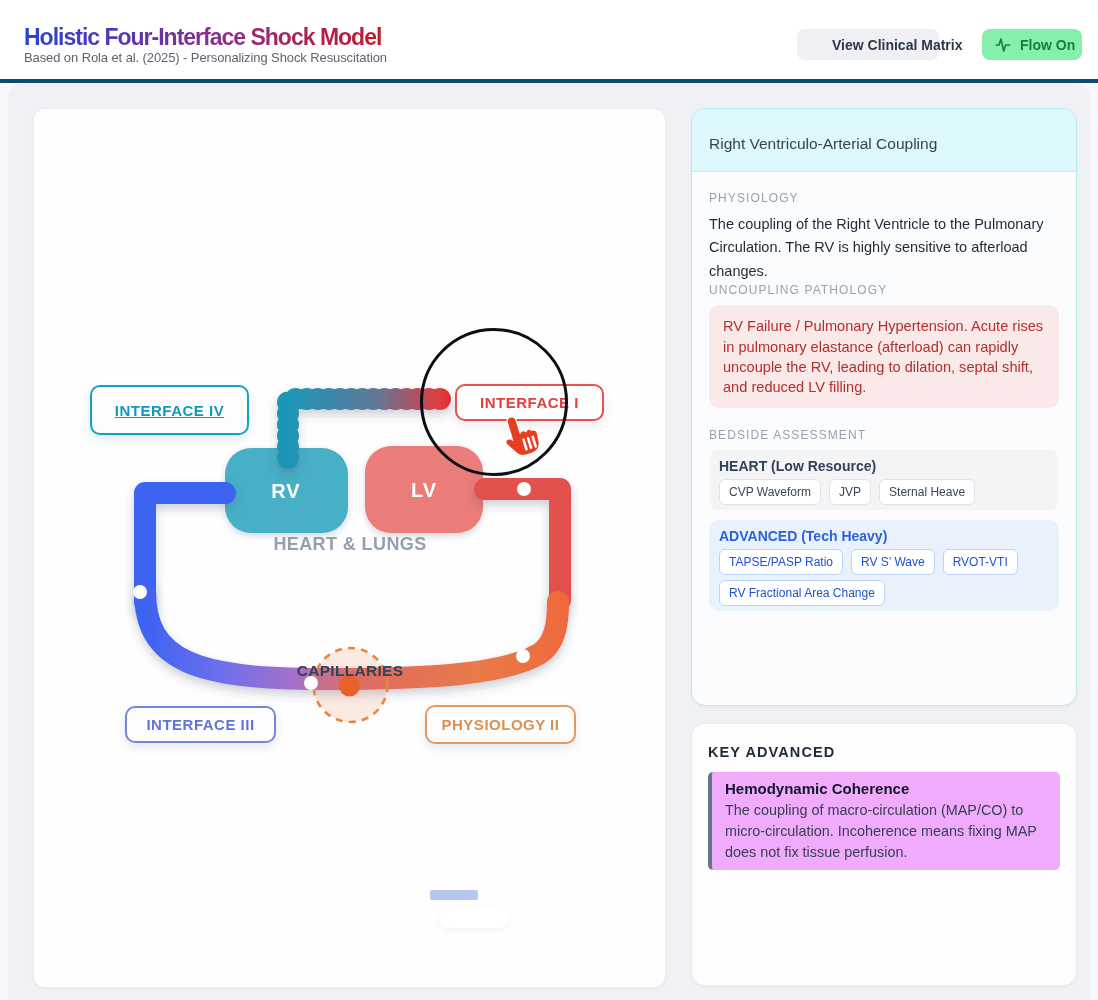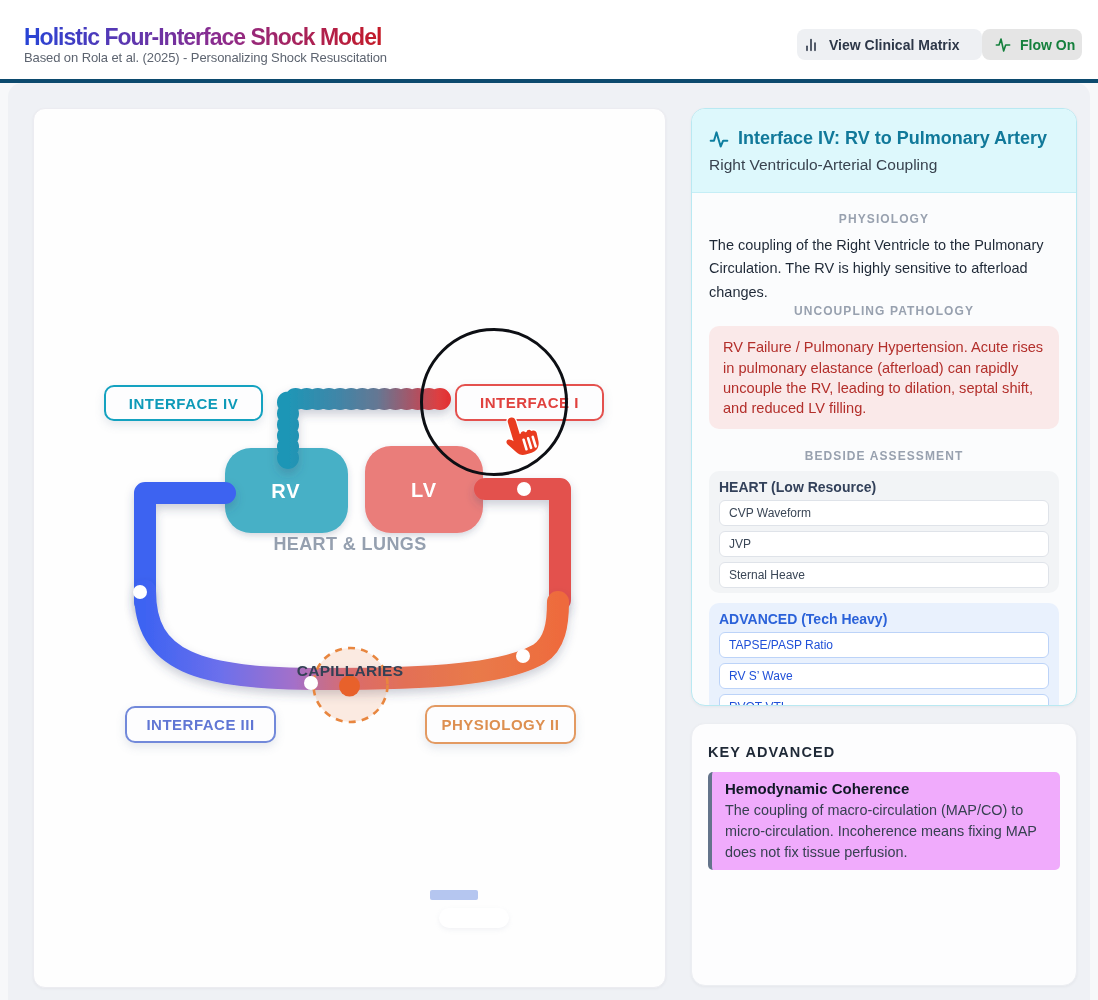--- a/index.html
+++ b/index.html
@@ -14,7 +14,7 @@
   .hdr .sub { position:absolute; left:24px; top:50px; font-size:13px; letter-spacing:-0.1px; color:#5d6470; }
   .btn { position:absolute; top:29px; height:31px; white-space:nowrap; border-radius:8px;
     display:flex; align-items:center; font-size:14px; font-weight:600; }
-  .btn1 { left:797px; width:185px; background:#eef0f3; color:#2d3748; padding-left:6px; }
+  .btn1 { left:797px; width:142px; background:#eef0f3; color:#2d3748; padding-left:25px; }
   .btn1 svg { margin-right:10px; }
   .btn2 { left:982px; width:100px; white-space:nowrap; background:#e5e5e5; color:#15803d; padding-left:13px; }
   .btn2 svg { margin-right:9px; }

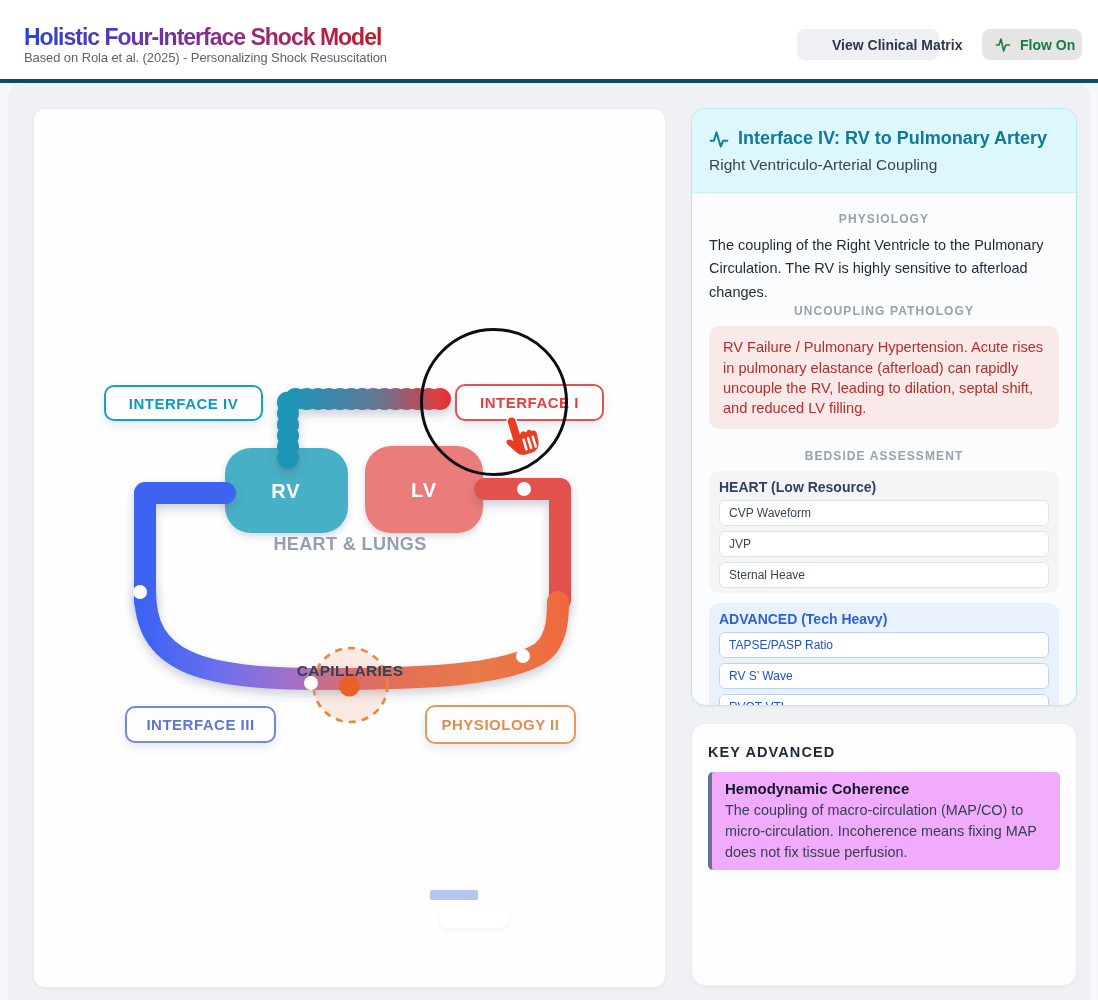--- a/index.html
+++ b/index.html
@@ -16,7 +16,7 @@
     display:flex; align-items:center; font-size:14px; font-weight:600; }
   .btn1 { left:797px; width:142px; background:#eef0f3; color:#2d3748; padding-left:25px; }
   .btn1 svg { margin-right:10px; }
-  .btn2 { left:982px; width:100px; white-space:nowrap; background:#e5e5e5; color:#15803d; padding-left:13px; }
+  .btn2 { left:982px; width:100px; white-space:nowrap; background:#86efac; color:#15803d; padding-left:13px; }
   .btn2 svg { margin-right:9px; }
 
   .canvas { position:absolute; left:33px; top:108px; width:633px; height:880px;

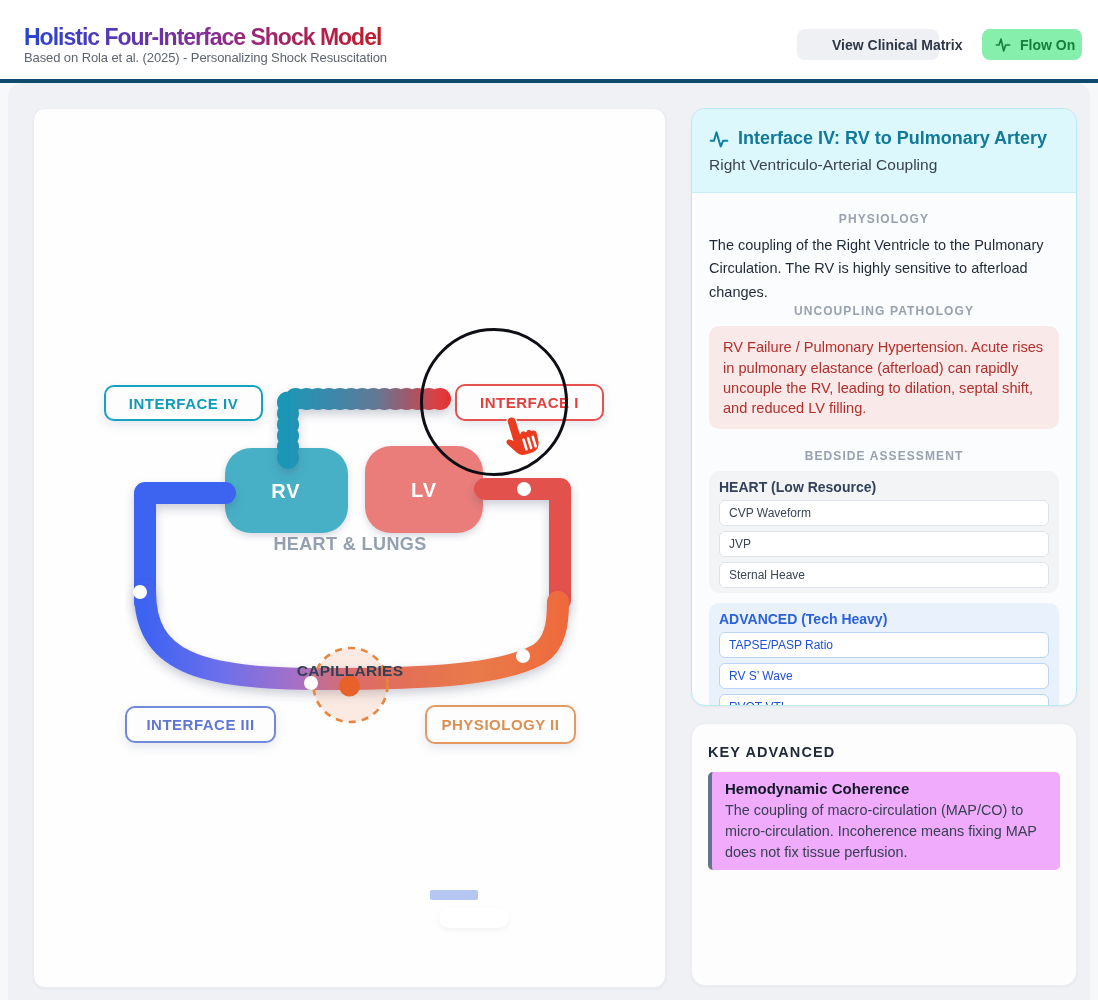--- a/index.html
+++ b/index.html
@@ -165,12 +165,6 @@
 
 <div class="panel">
   <div class="phead">
-    <div class="ptitle">
-      <svg width="20" height="20" viewBox="0 0 24 24" fill="none" stroke="#0e7fa0" stroke-width="2.4" stroke-linecap="round" stroke-linejoin="round">
-        <path d="M2 14h4l3-10 5 17 3-7h5"></path>
-      </svg>
-      Interface IV: RV to Pulmonary Artery
-    </div>
     <div class="psub">Right Ventriculo-Arterial Coupling</div>
   </div>
   <div class="pbody">

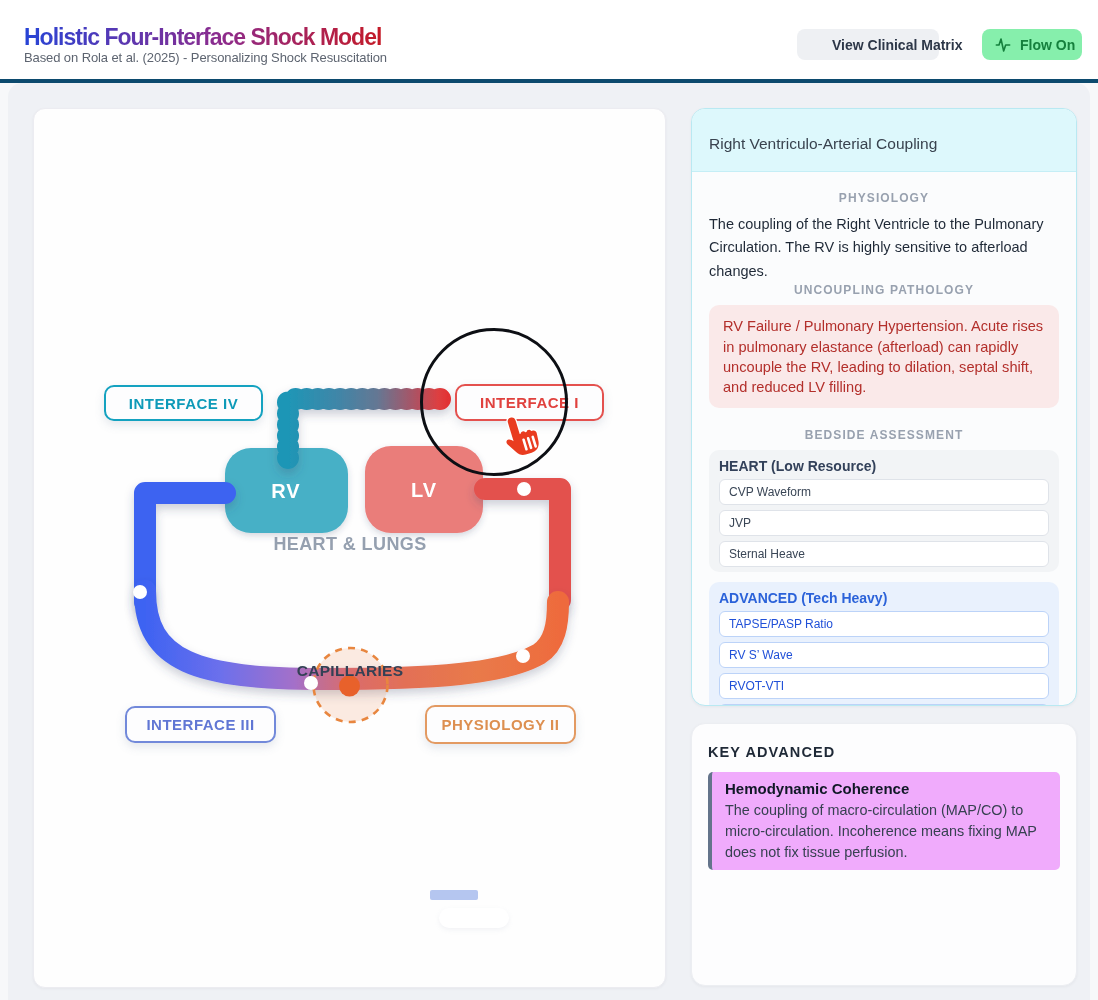--- a/index.html
+++ b/index.html
@@ -45,7 +45,7 @@
   .ptitle svg { margin-right:9px; flex:none; }
   .psub { margin-top:7px; font-size:15.5px; font-weight:normal; color:#39434f; }
   .pbody { padding:19px 17px; }
-  .sec { font-size:12px; font-weight:bold; color:#98a1af; letter-spacing:1.1px; margin-bottom:8px;text-align:center; }
+  .sec { font-size:12px; font-weight:normal; color:#98a1af; letter-spacing:1.1px; margin-bottom:8px; }
   .phys { font-size:14.5px; color:#1f2937; line-height:23.4px; margin-bottom:0; }
   .pink { background:#fae9e9; border-radius:10px; padding:11px 14px; color:#b32f2b;
     font-size:14.6px; line-height:20.3px; margin-bottom:20px; }

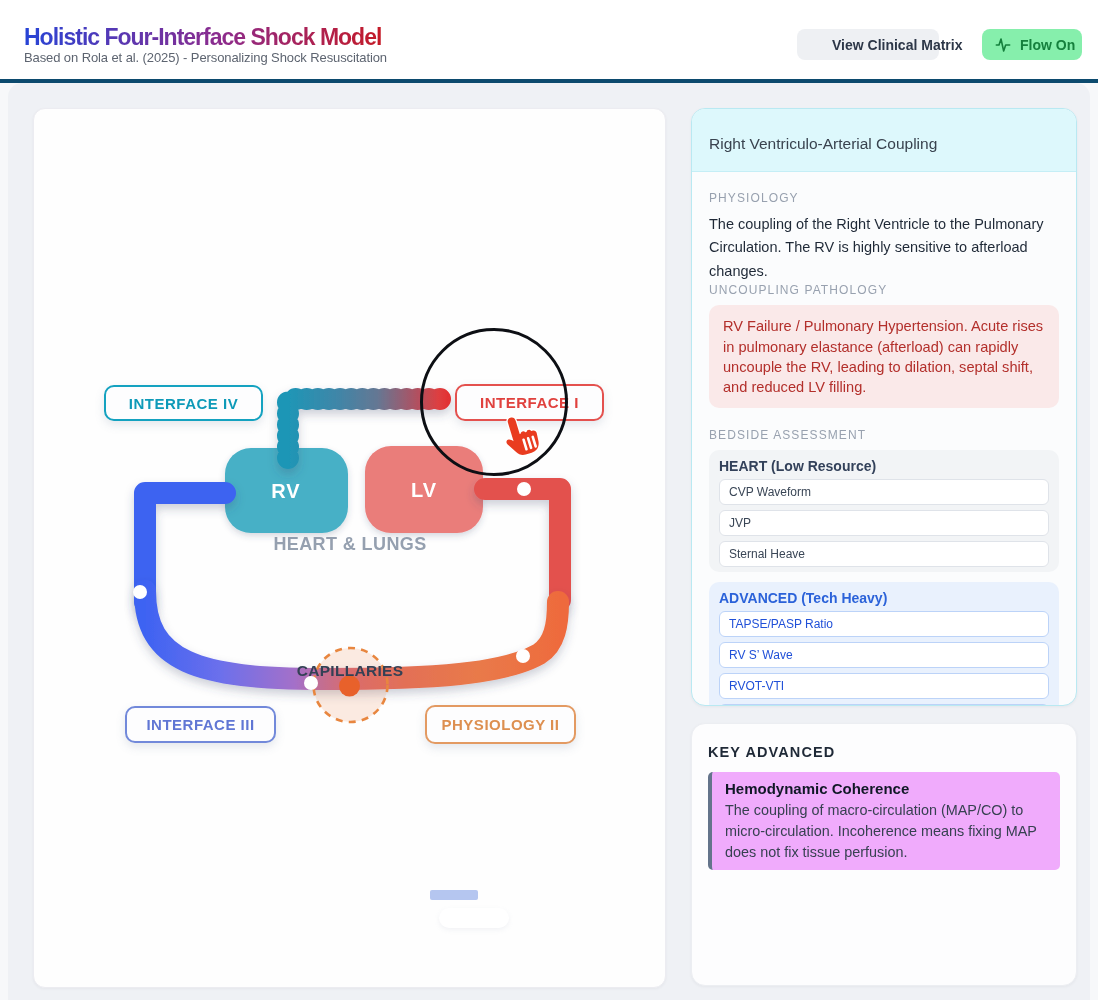--- a/index.html
+++ b/index.html
@@ -26,7 +26,7 @@
     display:flex; align-items:center; justify-content:center;
     font-weight:bold; font-size:15px; letter-spacing:0.5px;
     box-shadow:0 4px 10px rgba(100,120,150,0.17); }
-  .pill4 { left:70px; top:276px; width:159px; height:36px; border:2.5px solid #14a2c0; color:#0e9ab8; }
+  .pill4 { left:56px; top:276px; width:159px; height:50px; border:2.5px solid #14a2c0; color:#0e9ab8;text-decoration:underline; }
   .pill1 { left:421px; top:275px; width:149px; height:37px; border:2.5px solid #e4514e; color:#e0413e; }
   .pill3 { left:91px; top:597px; width:151px; height:37px; border:2.5px solid #7289da; color:#6076d4; }
   .pill2 { left:391px; top:596px; width:151px; height:39px; border:2.5px solid #e39a62; color:#dd8f50; }

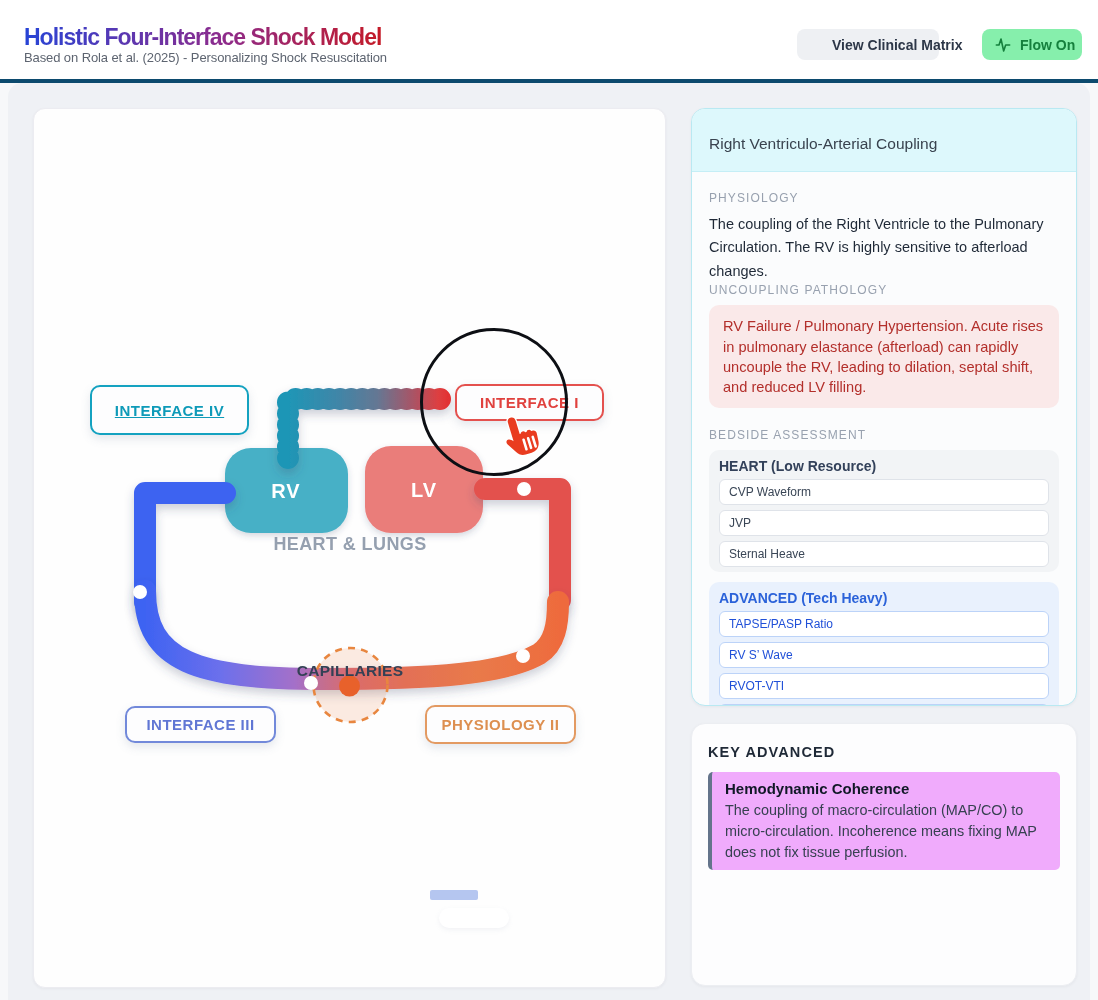--- a/index.html
+++ b/index.html
@@ -53,7 +53,7 @@
   .basic h5 { font-size:14px; font-weight:bold; color:#33415a; margin-bottom:5px; }
   .adv { background:#e9f1fd; border-radius:10px; padding:8px 10px 22px; }
   .adv h5 { font-size:14px; font-weight:bold; color:#2b62d9; margin-bottom:5px; }
-  .chips { display:flex; flex-wrap:wrap; gap:5px 8px;flex-direction:column; }
+  .chips { display:flex; flex-wrap:wrap; gap:5px 8px; }
   .chip { background:#ffffff; border:1px solid #dfe3e9; border-radius:6px;
     padding:5px 9px; font-size:12px; color:#3a4656; }
   .adv .chip { border:1px solid #bcd3f8; color:#2050d8; }

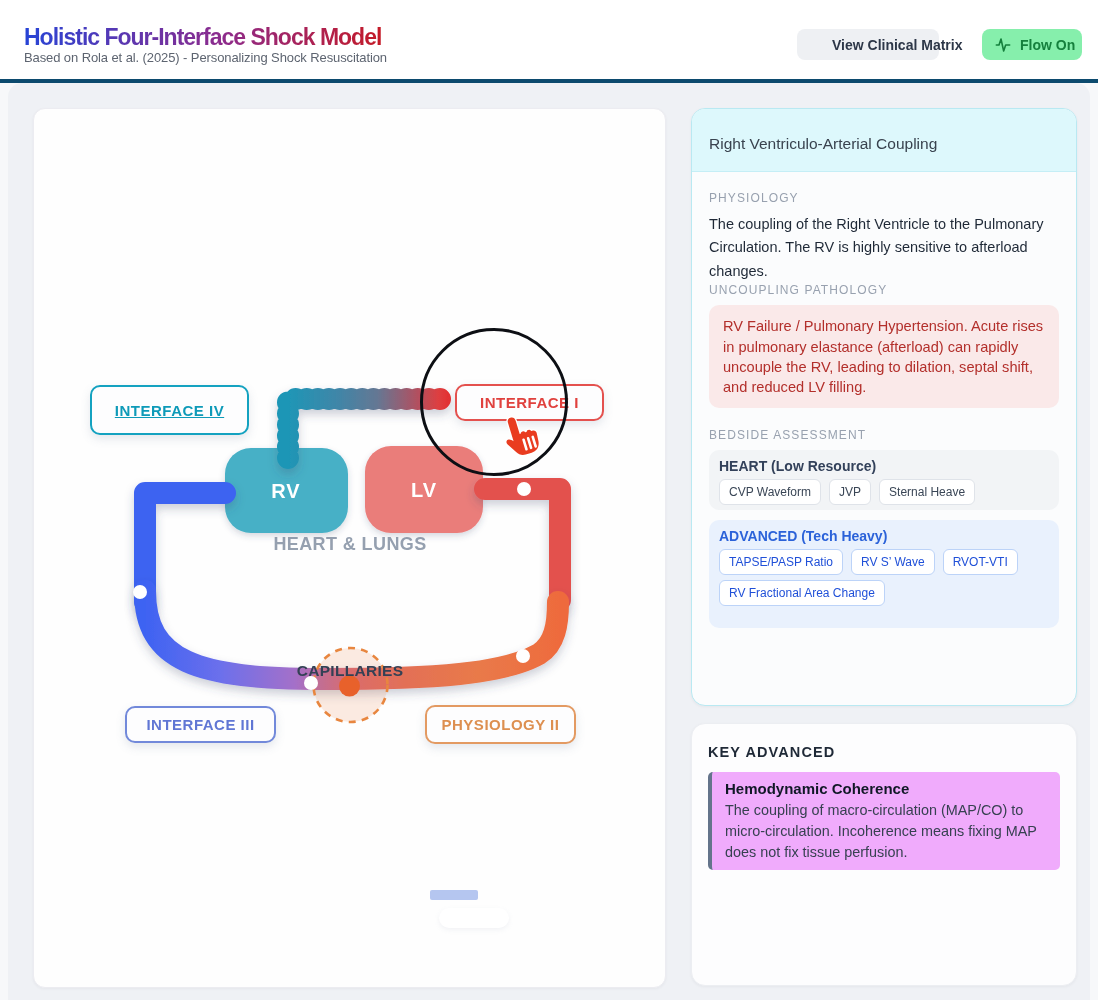--- a/index.html
+++ b/index.html
@@ -51,7 +51,7 @@
     font-size:14.6px; line-height:20.3px; margin-bottom:20px; }
   .basic { background:#f2f4f6; border-radius:10px; padding:8px 10px 5px; margin-bottom:10px; }
   .basic h5 { font-size:14px; font-weight:bold; color:#33415a; margin-bottom:5px; }
-  .adv { background:#e9f1fd; border-radius:10px; padding:8px 10px 22px; }
+  .adv { background:#e9f1fd; border-radius:10px; padding:8px 10px 5px; }
   .adv h5 { font-size:14px; font-weight:bold; color:#2b62d9; margin-bottom:5px; }
   .chips { display:flex; flex-wrap:wrap; gap:5px 8px; }
   .chip { background:#ffffff; border:1px solid #dfe3e9; border-radius:6px;

